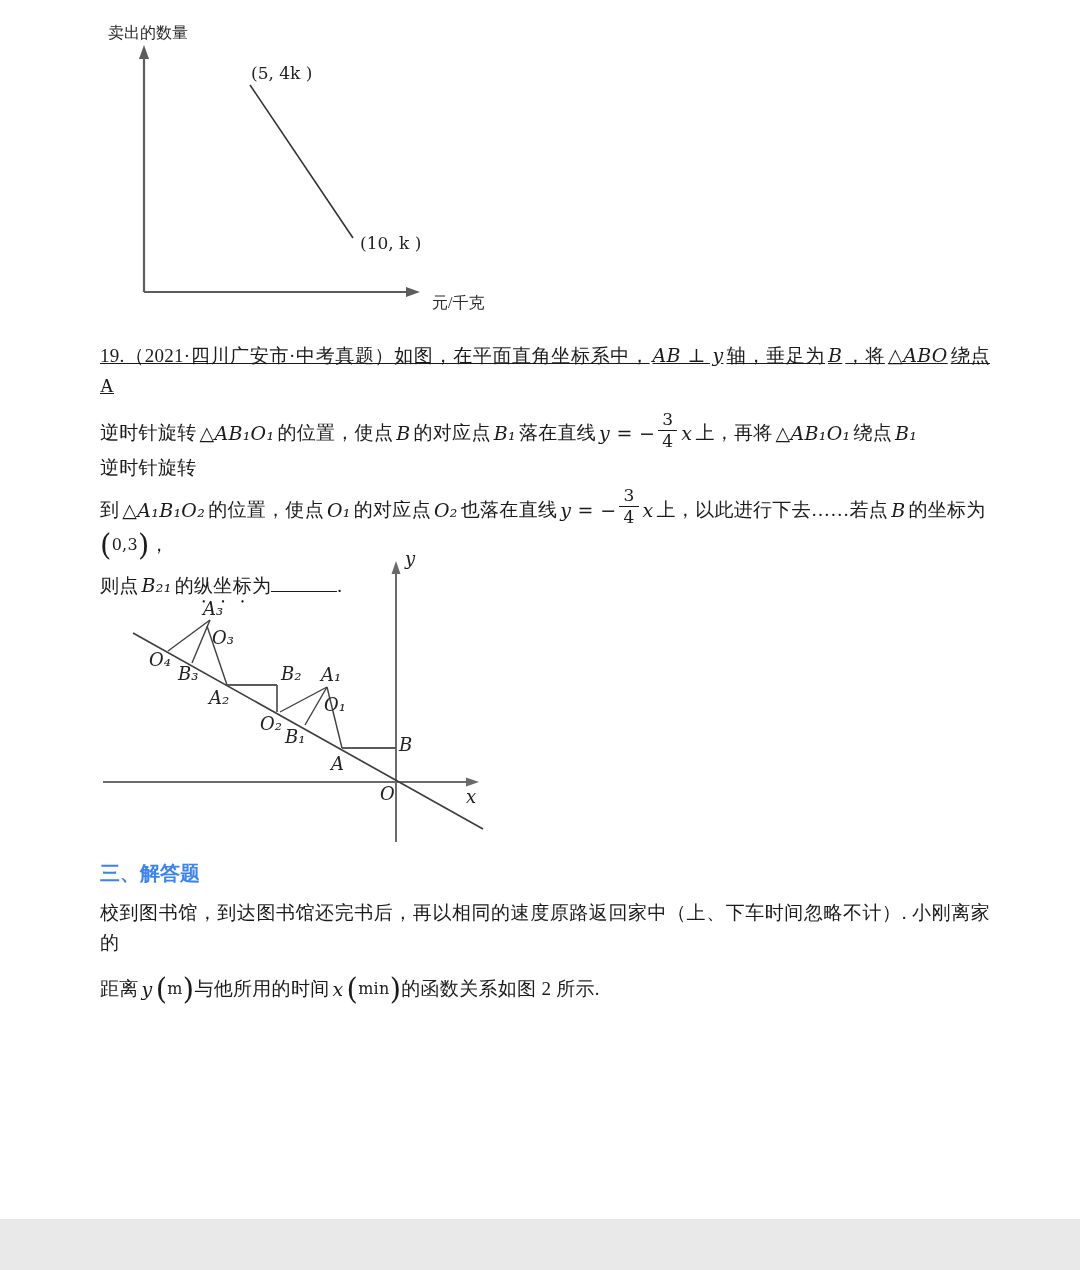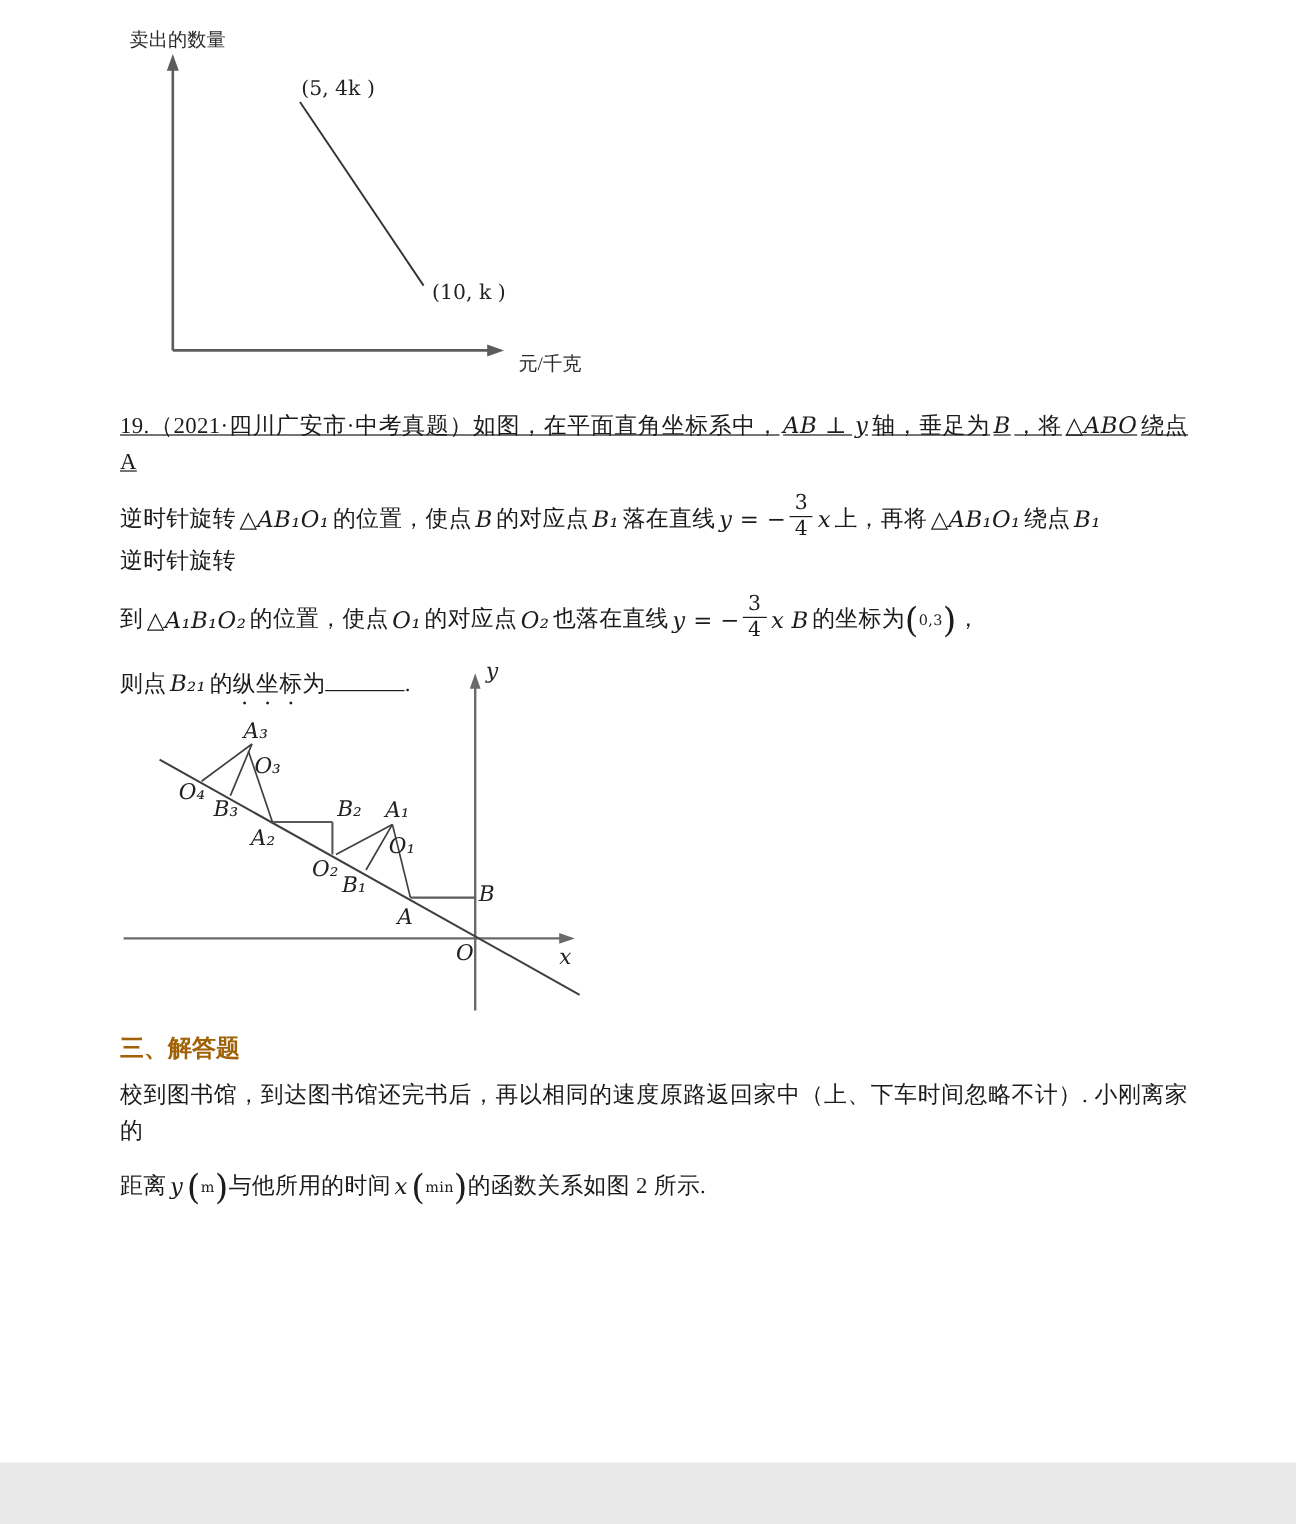--- a/index.html
+++ b/index.html
@@ -150,6 +150,7 @@
           <span class="fden">4</span>
         </span>
         <span class="m">x</span>
+        <span class="t">上，以此进行下去……若点</span>
         <span class="m">B</span>
         <span class="t">的坐标为</span>
         <span class="bigp">(</span>

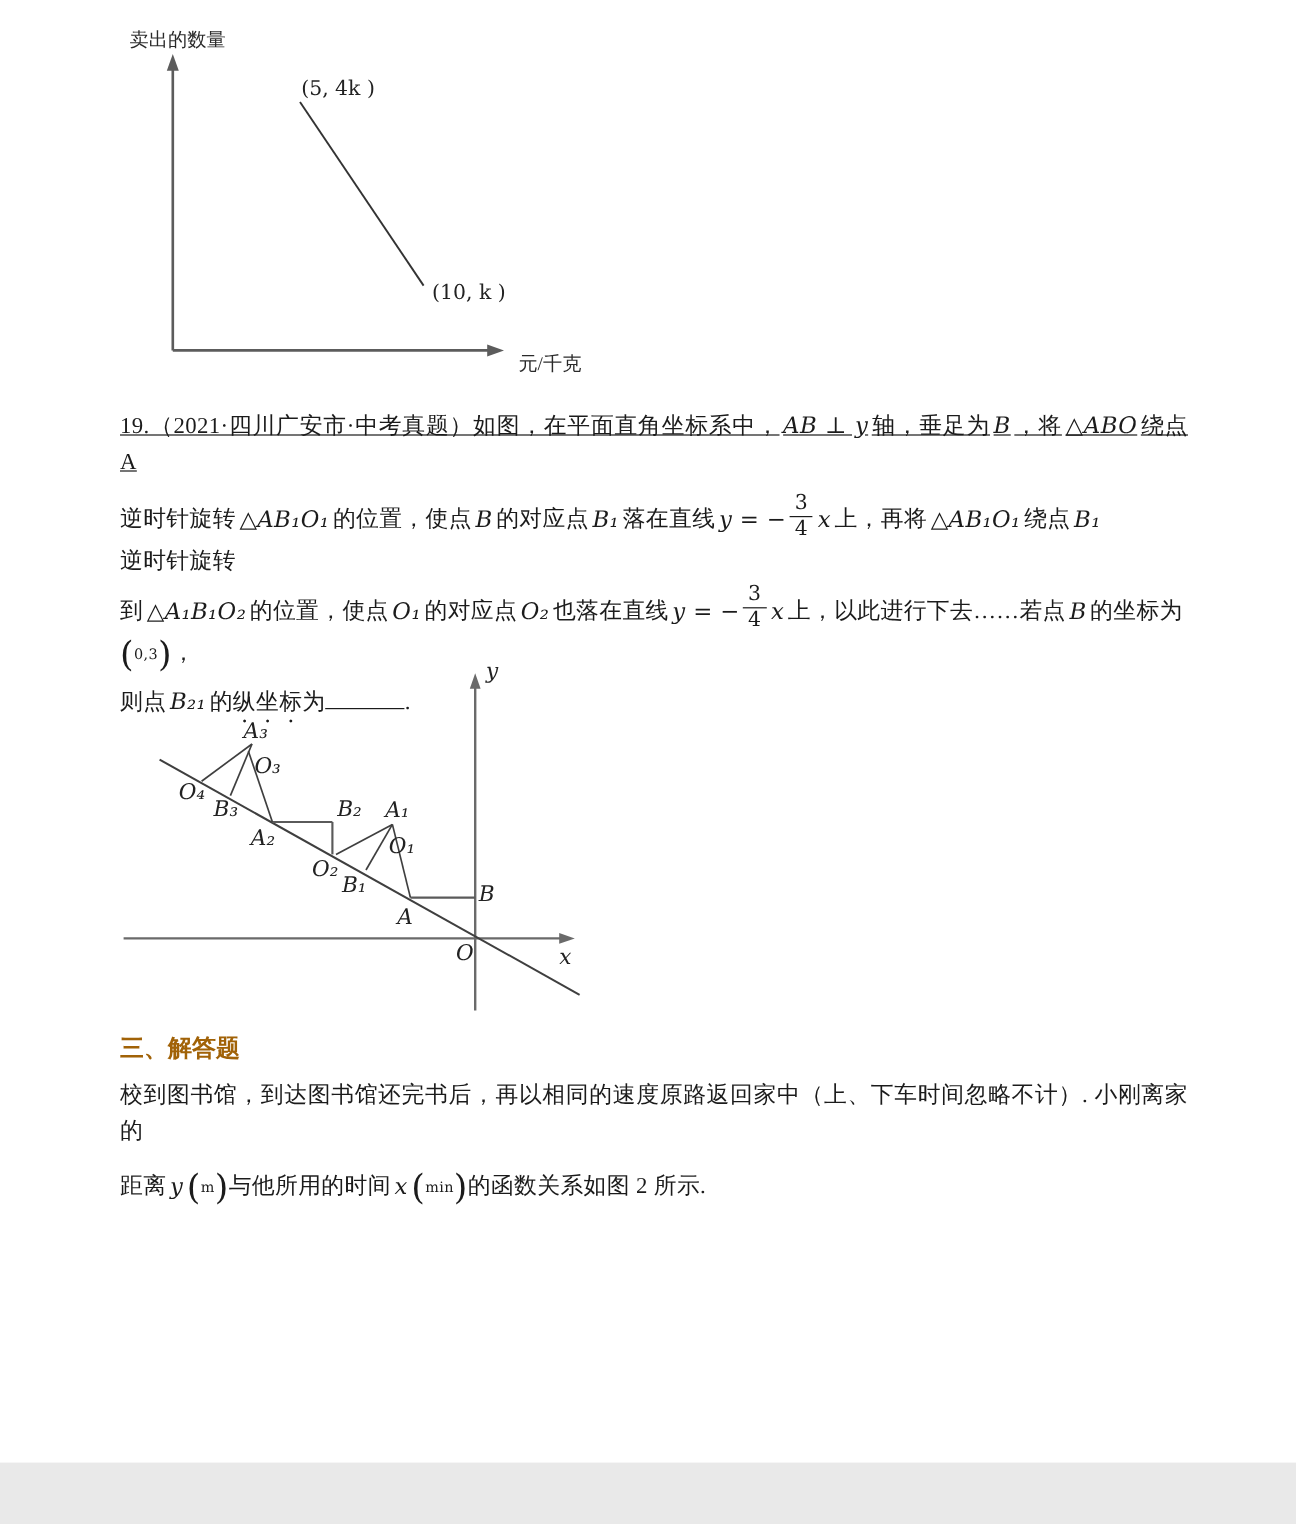--- a/index.html
+++ b/index.html
@@ -67,7 +67,7 @@
   }
   .pinner{
     font-family:"DejaVu Serif","Liberation Serif",serif;
-    font-size:12px;
+    font-size:16px;
   }
   .blank{
     display:inline-block;

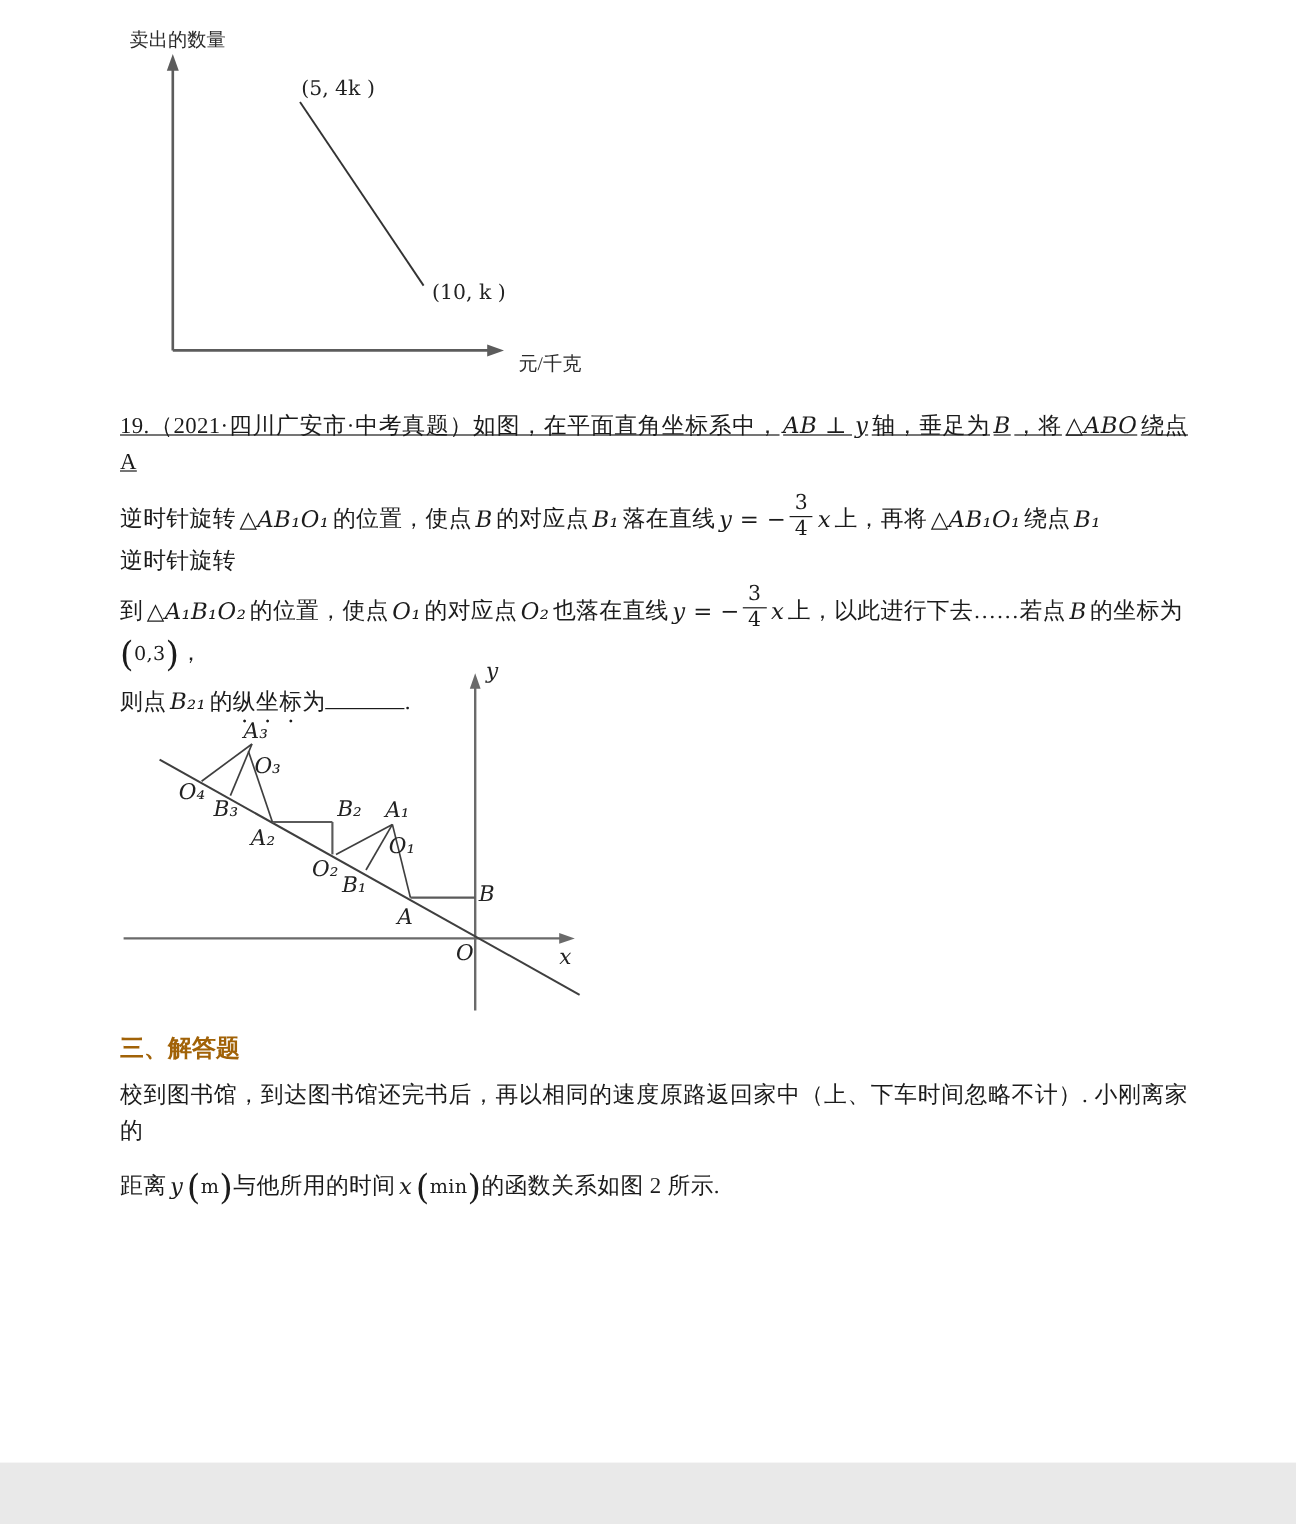--- a/index.html
+++ b/index.html
@@ -84,7 +84,7 @@
   #section3{
     position:absolute;left:100px;top:860px;
     font-family:"Liberation Sans","DejaVu Sans",sans-serif;
-    font-weight:700;font-size:20px;color:#a16207;
+    font-weight:700;font-size:20px;color:#3b82f6;
   }
   
   #p19-line1{margin-bottom:12px;text-decoration:underline;}

